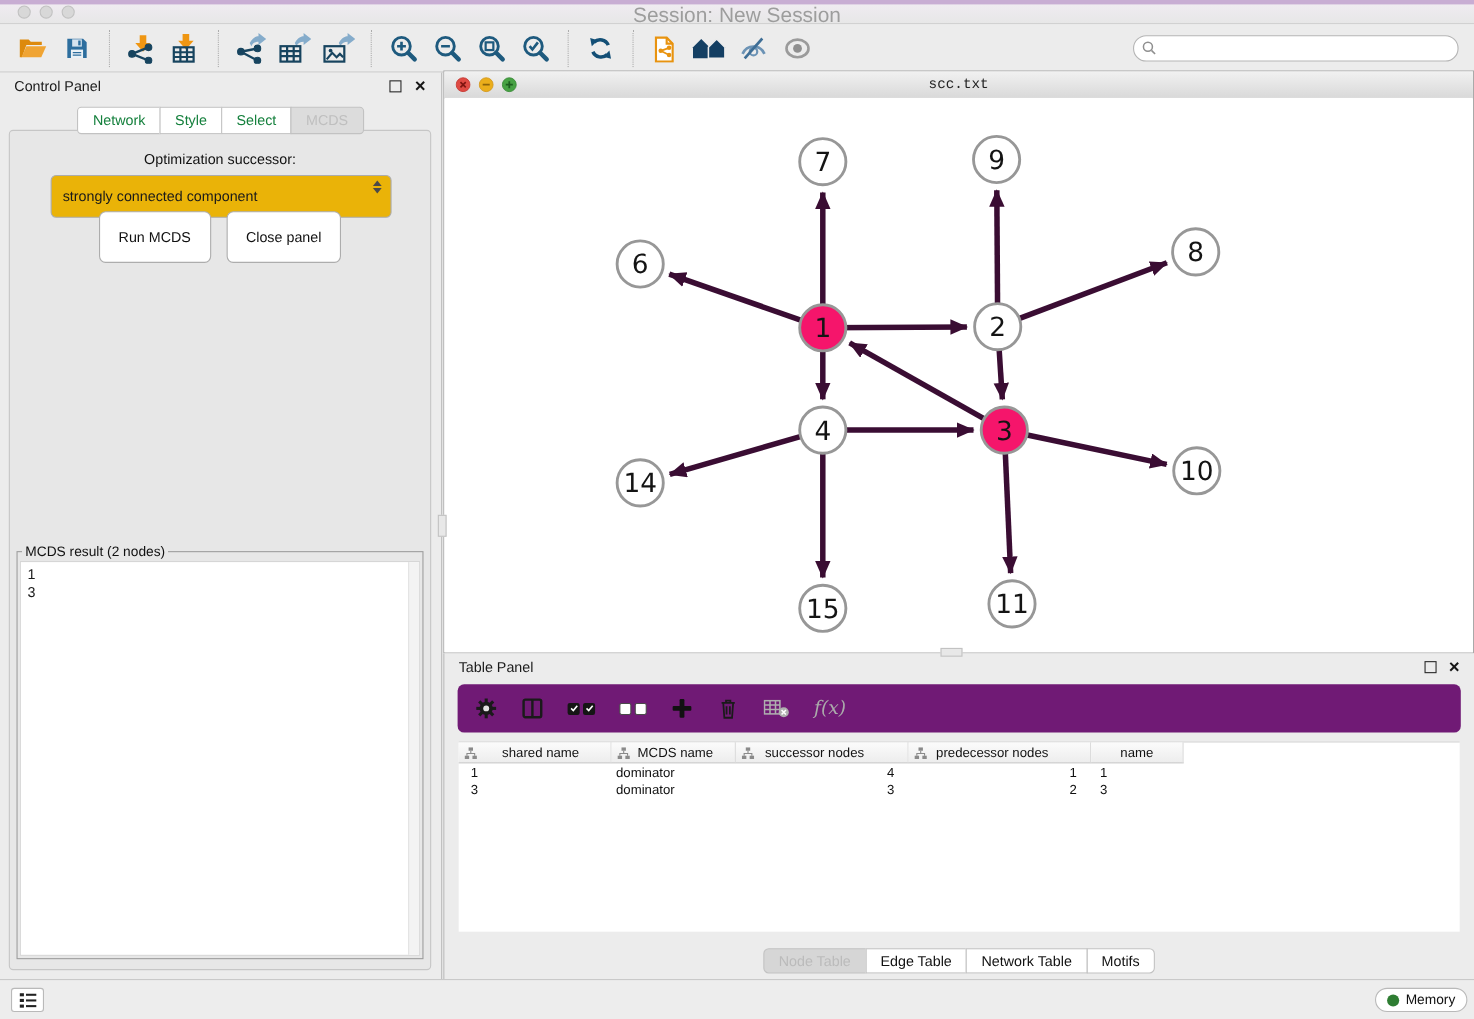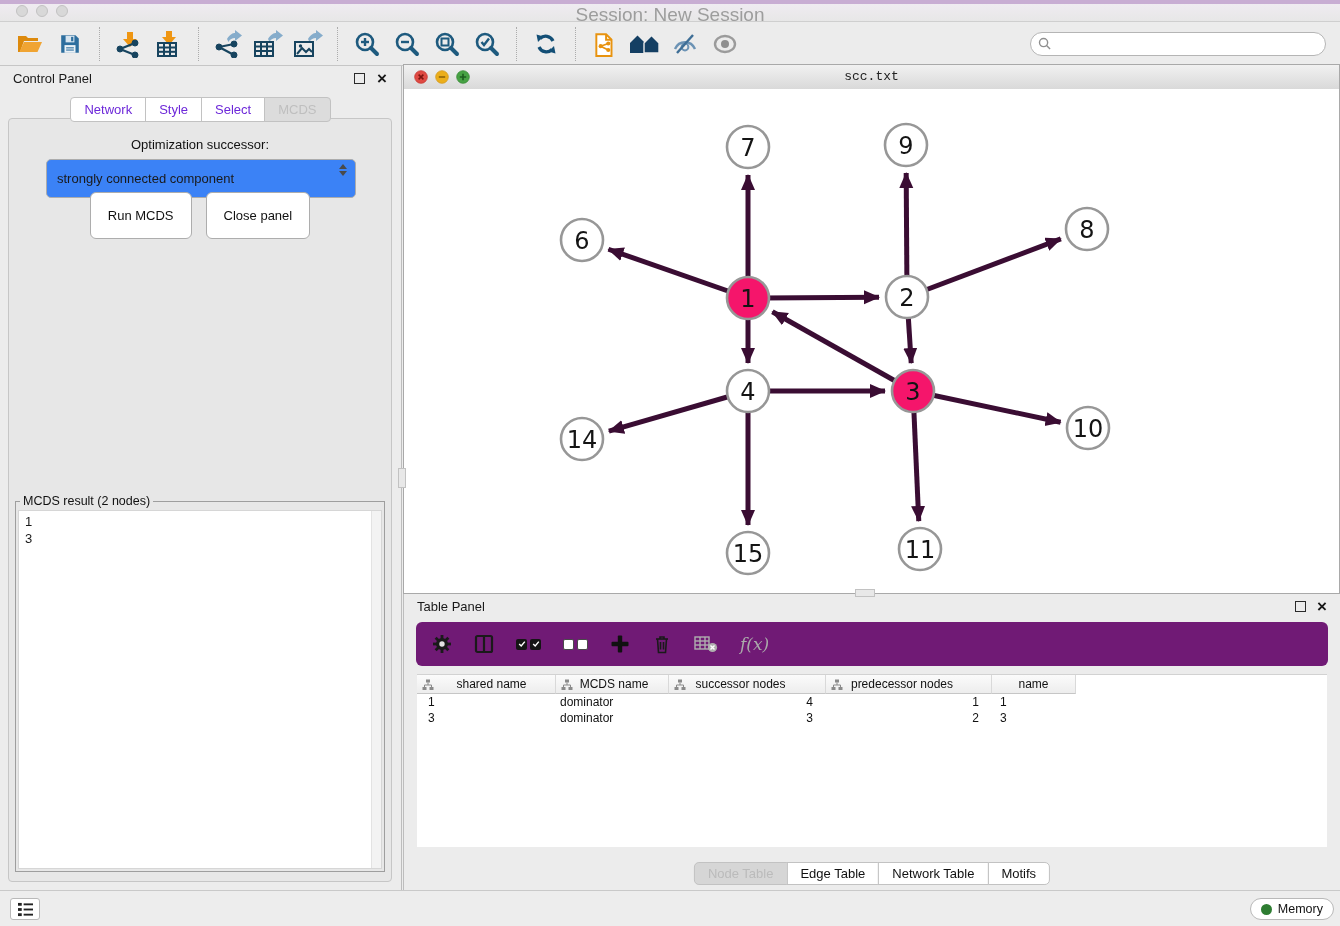--- a/index.html
+++ b/index.html
@@ -35,7 +35,7 @@
   .cp-float{right:36px;}
   .cp-close{right:14px;}
   .cp-tabs{position:absolute;top:31px;left:0;width:100%;display:flex;justify-content:center;z-index:2;}
-  .seg{font-size:13px;padding:4px 13px;background:#FFFFFF;border:1px solid #C2C2C2;margin-left:-1px;color:#6d28d9;}
+  .seg{font-size:13px;padding:4px 13px;background:#FFFFFF;border:1px solid #C2C2C2;margin-left:-1px;color:#15803d;}
   .seg:first-child{border-radius:4px 0 0 4px;margin-left:0;}
   .seg.seg-active{background:#DCDCDC;color:#BFBFBF;border-radius:0 4px 4px 0;}
   .cp-body{position:absolute;top:52px;left:8px;width:384px;height:764px;background:#E7E7E7;

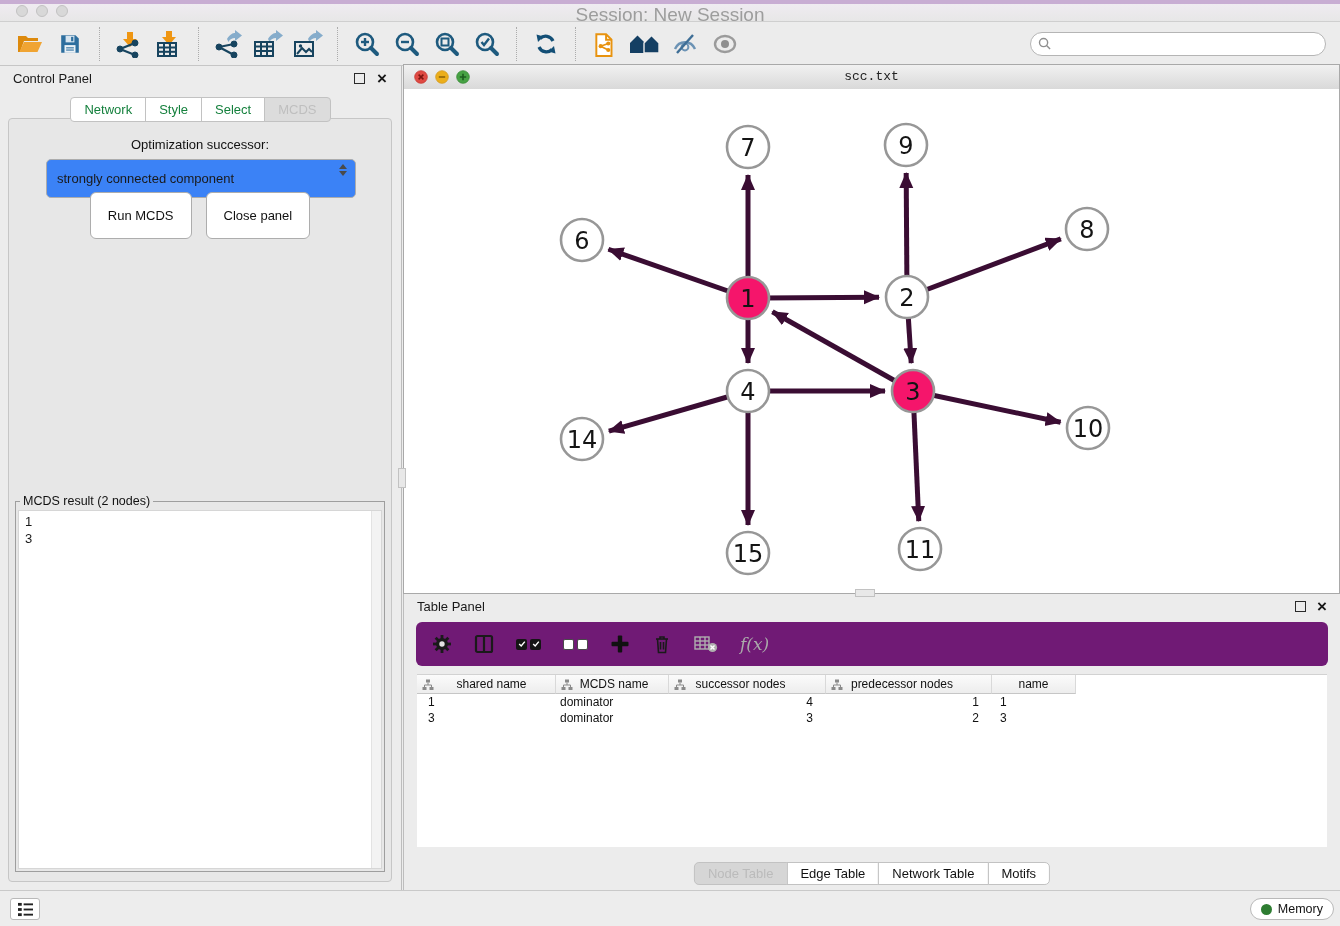--- a/index.html
+++ b/index.html
@@ -41,7 +41,7 @@
   .cp-body{position:absolute;top:52px;left:8px;width:384px;height:764px;background:#E7E7E7;
     border:1px solid #C6C6C6;border-radius:4px;box-sizing:border-box;}
   .opt-label{position:absolute;top:18px;left:0;width:100%;text-align:center;font-size:13px;color:#111;}
-  .cp-select{position:absolute;top:40px;left:37px;width:310px;height:39px;background:#3b82f6;border:1px solid #ACACAC;
+  .cp-select{position:absolute;top:40px;left:37px;width:310px;height:39px;background:#eab308;border:1px solid #ACACAC;
     border-radius:5px;box-sizing:border-box;display:flex;align-items:center;padding-left:10px;font-size:13px;}
   .sel-chevrons{position:absolute;right:8px;top:4px;display:flex;flex-direction:column;gap:2px;align-items:center;}
   .tri-up{width:0;height:0;border-left:4px solid transparent;border-right:4px solid transparent;border-bottom:5px solid #4A4A4A;}

